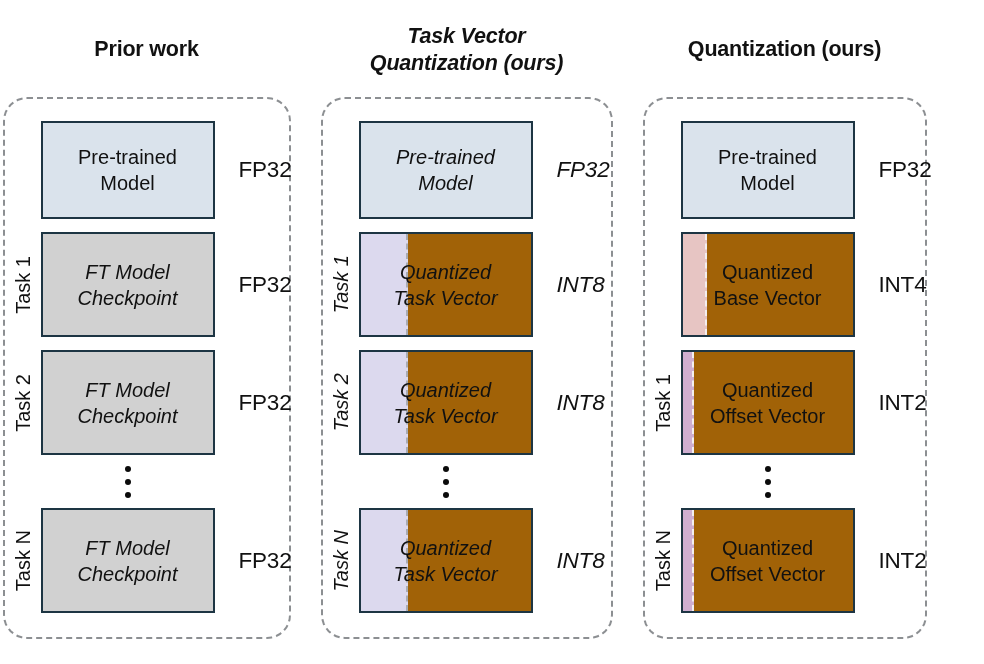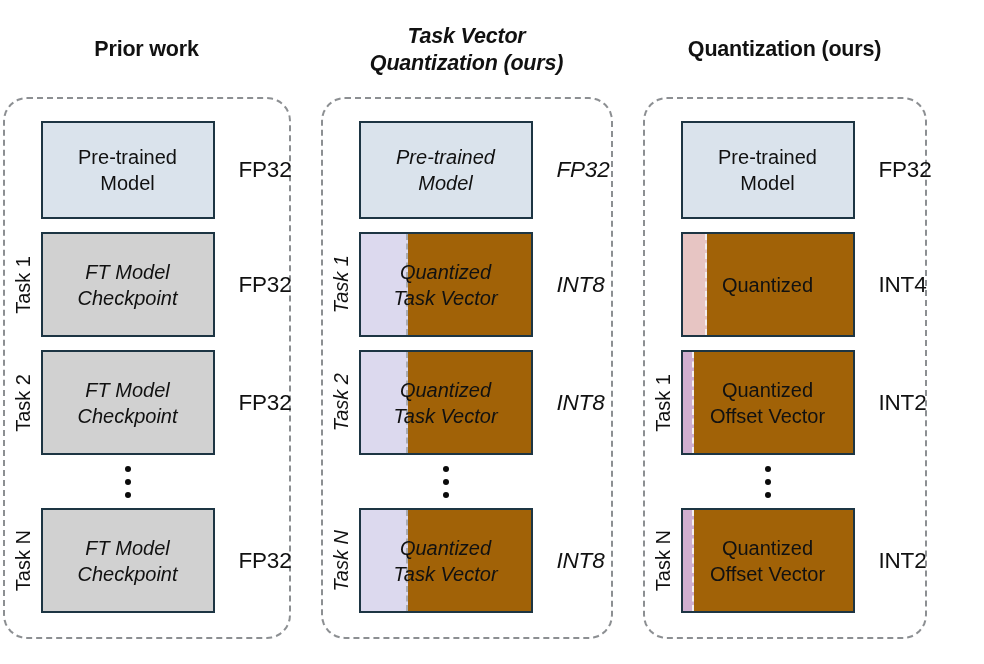--- a/index.html
+++ b/index.html
@@ -273,6 +273,7 @@
           <div class="strip strip-base-vector"></div>
           <div class="box-text">
             <div>Quantized</div>
+              <div>Base Vector</div>
           </div>
         </div>
         <div class="fmt-area">INT4</div>

